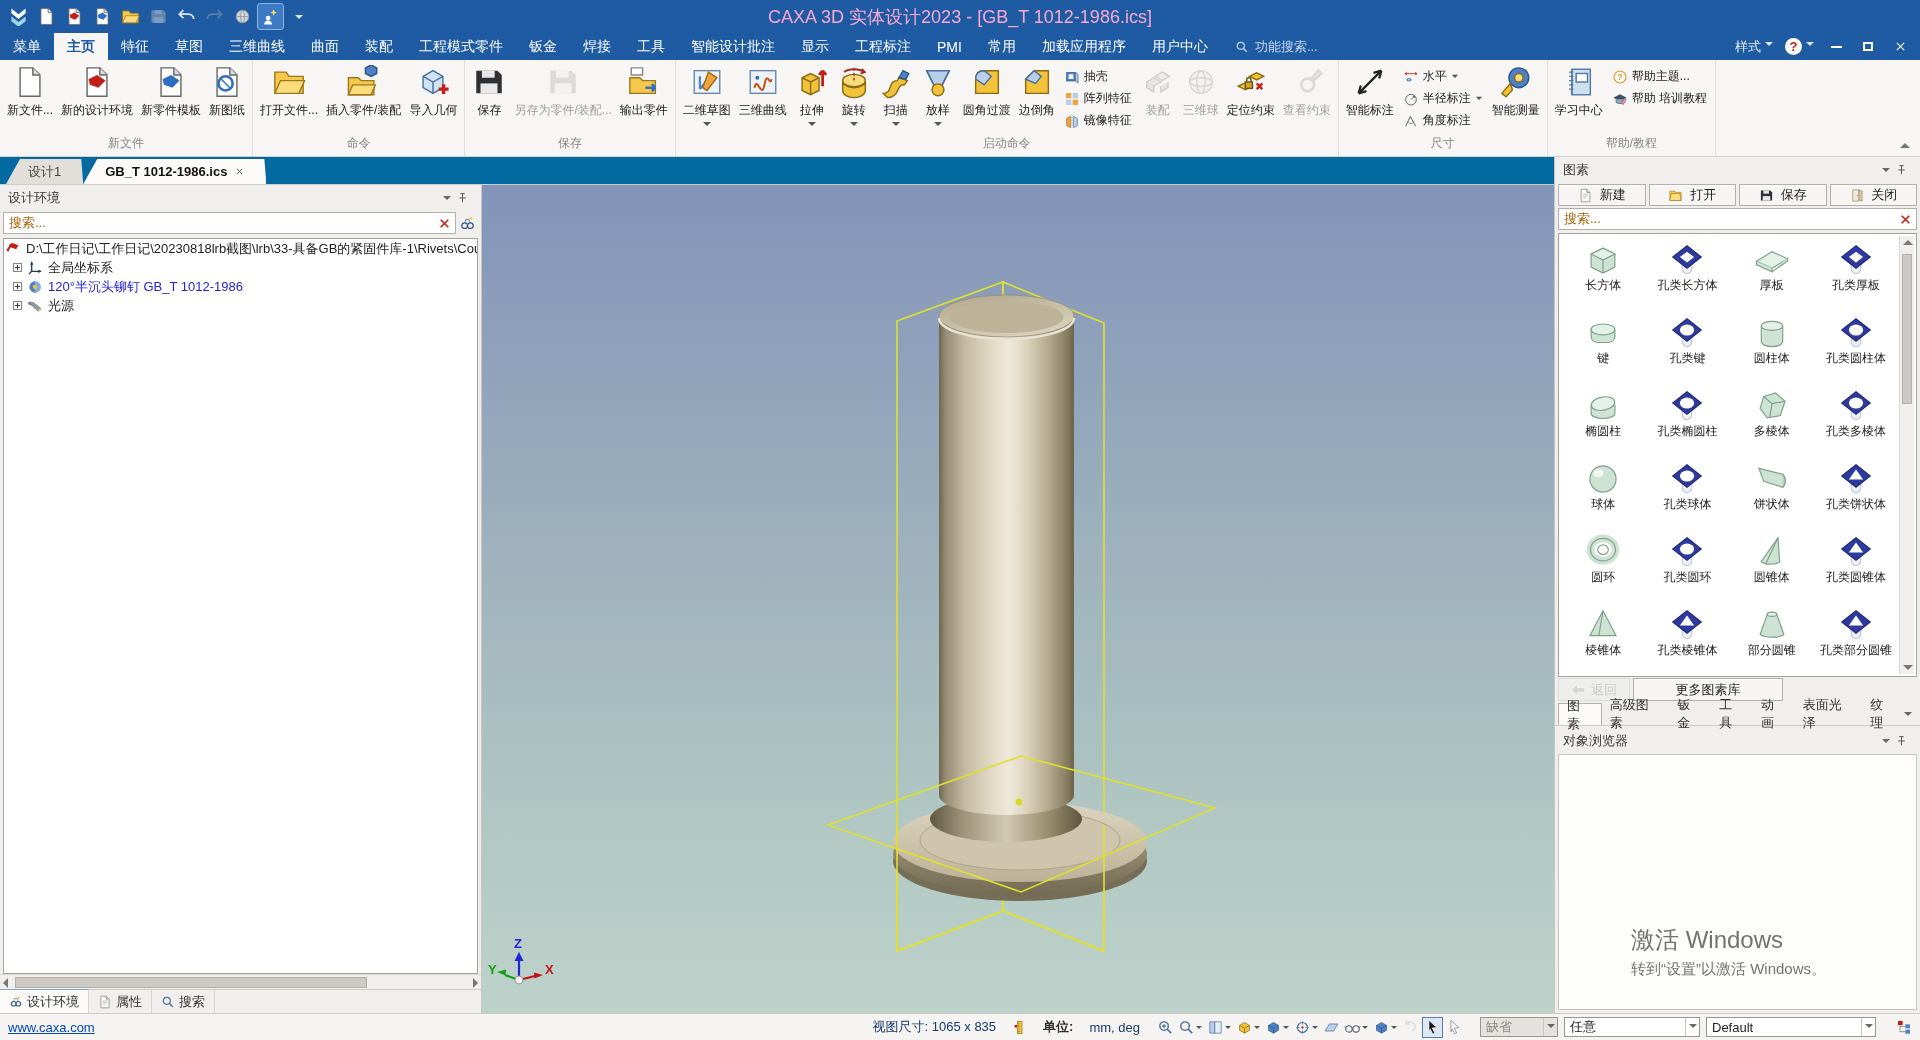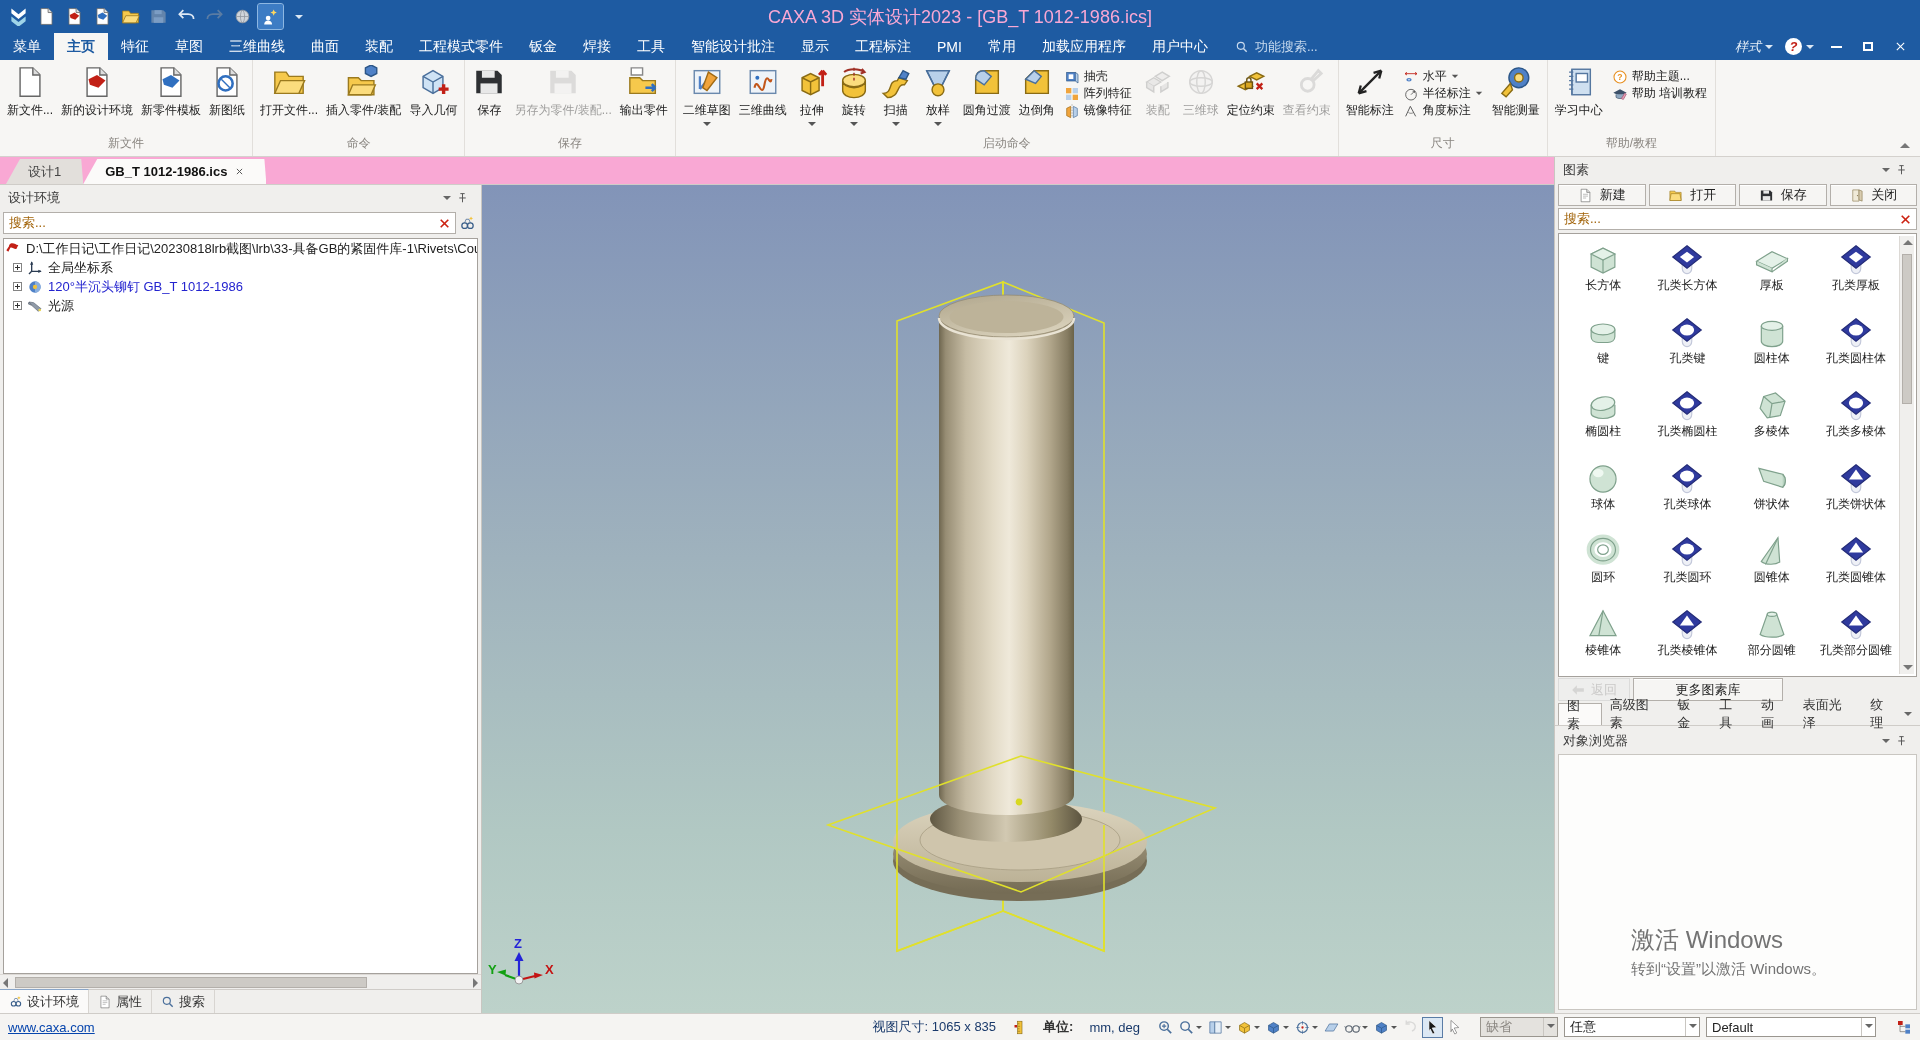--- a/index.html
+++ b/index.html
@@ -21,7 +21,7 @@
   .mtab.active{background:#f7f6f4;color:#1e5ba2;font-weight:bold;}
   .msearch{display:flex;align-items:center;gap:6px;margin-left:14px;color:#c8daee;font-size:13px;}
   .mright{margin-left:auto;display:flex;align-items:center;gap:12px;padding-right:10px;color:#e8f0f8;}
-  .stylebtn{display:flex;align-items:center;gap:4px;font-size:13px;font-style:italic;}
+  .stylebtn{display:flex;align-items:flex-start;gap:4px;font-size:13px;}
   .helpq{width:17px;height:17px;border-radius:50%;background:#fff;color:#c22016;font-weight:bold;font-size:13px;display:flex;align-items:center;justify-content:center;}
   .winbtn{display:flex;align-items:center;justify-content:center;width:20px;height:20px;}
   .wmin{width:11px;height:2px;background:#fff;}

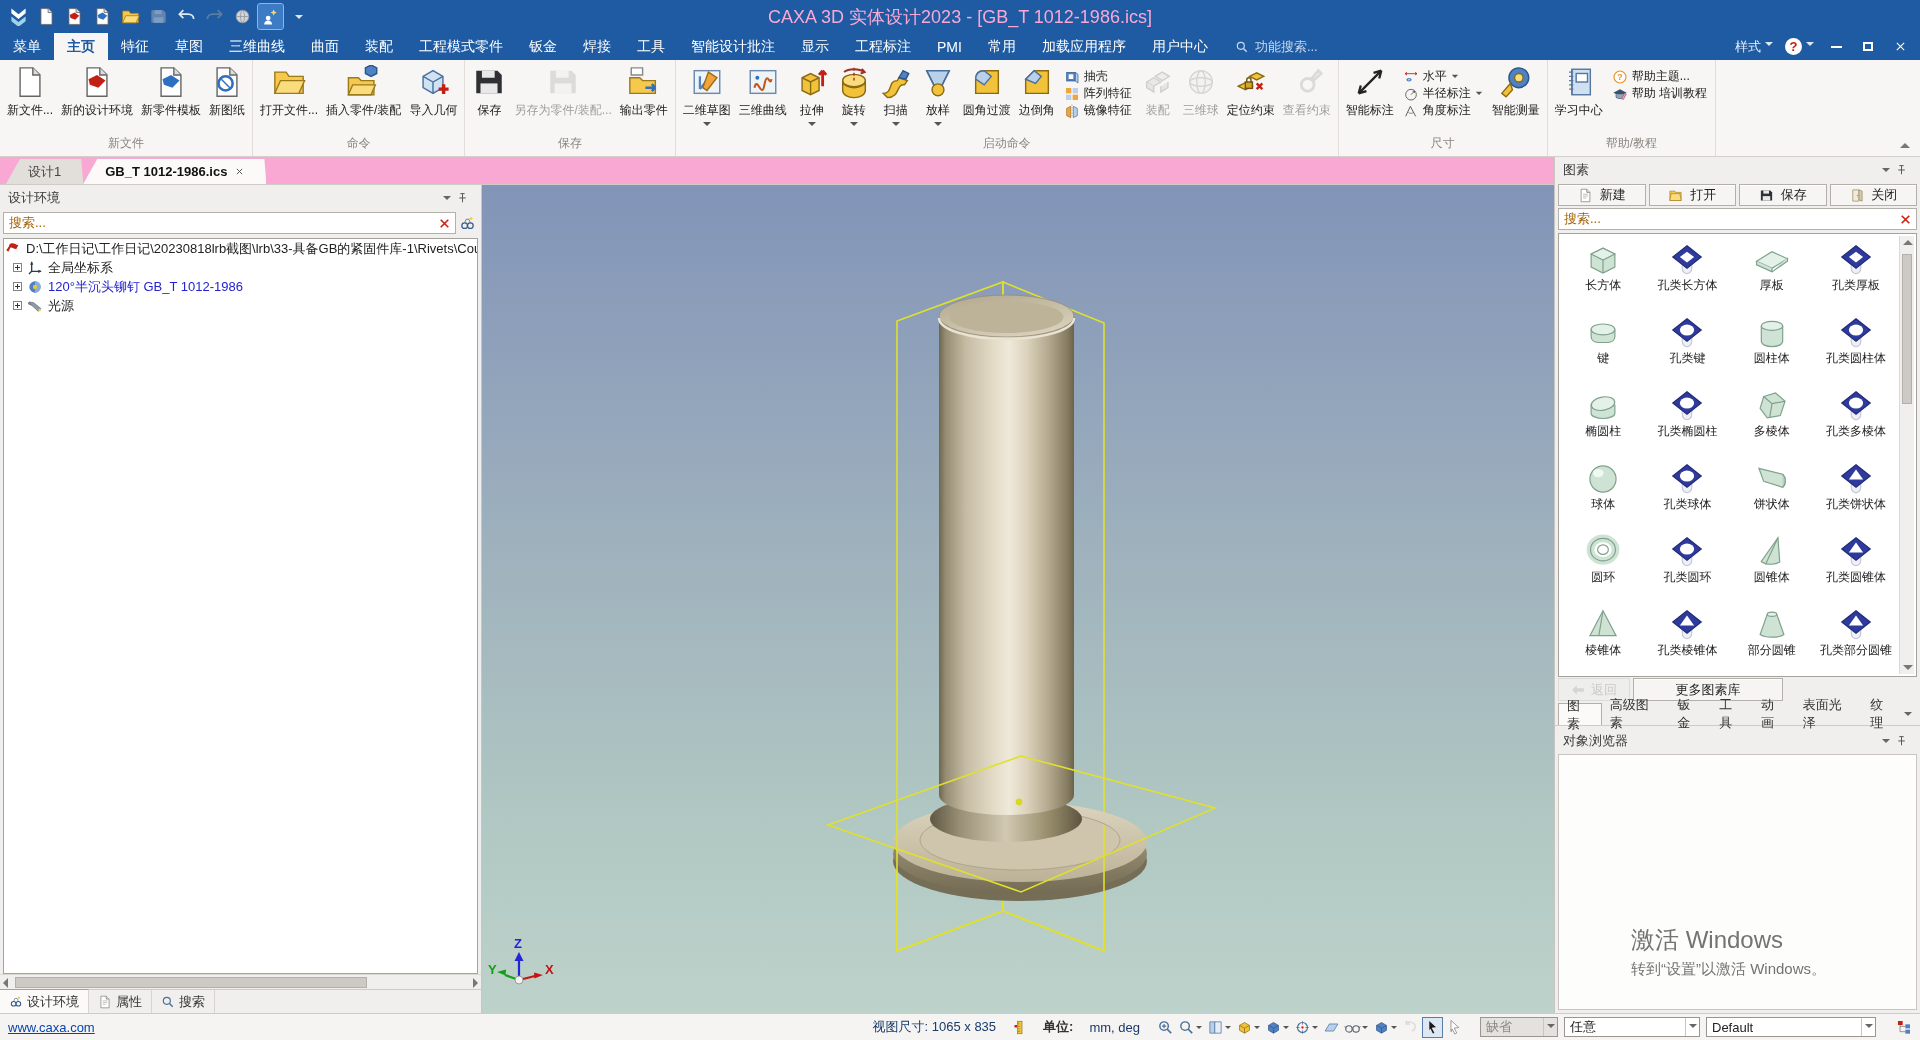--- a/index.html
+++ b/index.html
@@ -35,7 +35,7 @@
   .ritems{flex:1;display:flex;align-items:flex-start;}
   .rbtn{display:flex;flex-direction:column;align-items:center;padding:3px 4px 0;cursor:default;}
   .rbtn .rlbl{font-size:12px;white-space:nowrap;margin-top:3px;}
-  .rstack{display:flex;flex-direction:column;justify-content:flex-start;padding:6px 5px 0;}
+  .rstack{display:flex;flex-direction:column;justify-content:flex-start;gap:5px;padding:6px 5px 0;}
   .sbtn{display:flex;align-items:center;gap:4px;font-size:12px;white-space:nowrap;}
   .rlabel{text-align:center;font-size:12px;color:#8a8681;padding:3px 0 4px;}
   .dis{opacity:.42;filter:grayscale(1);}

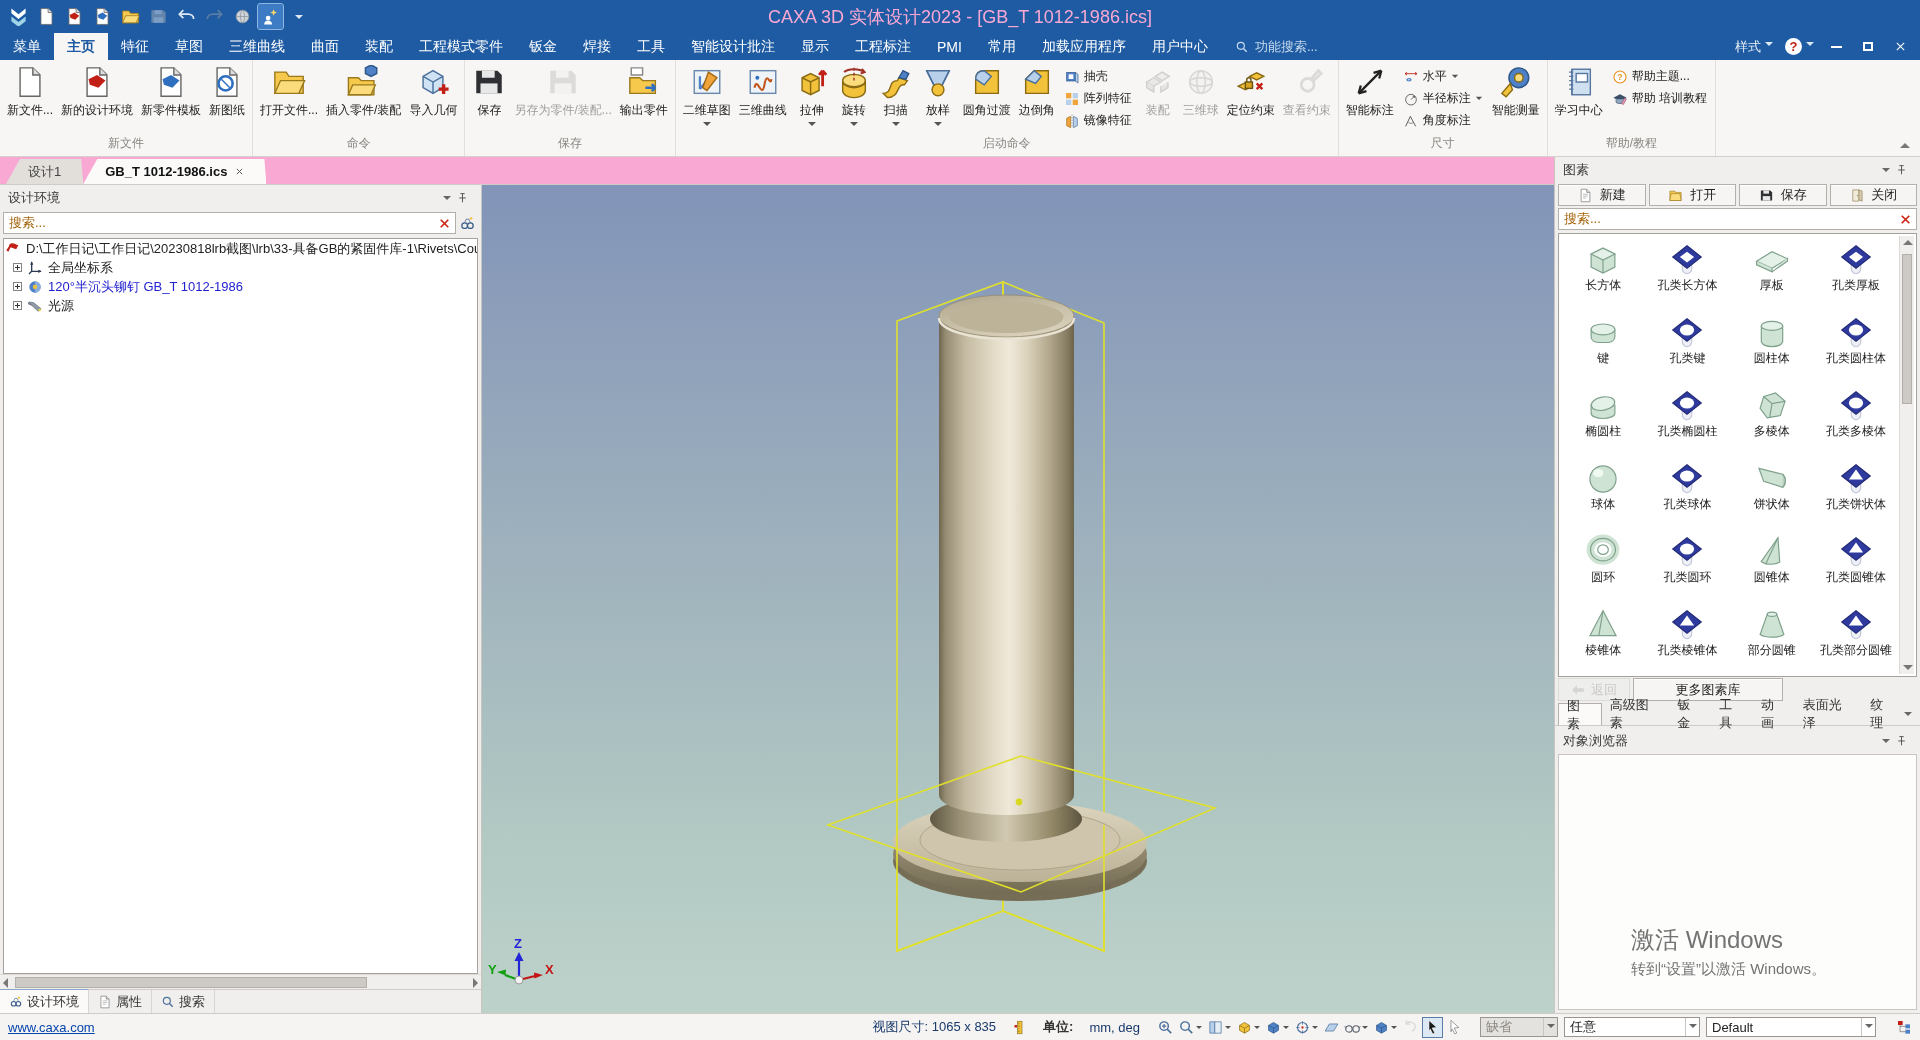--- a/index.html
+++ b/index.html
@@ -43,7 +43,7 @@
   .collapse-chev{position:absolute;right:10px;bottom:8px;width:0;height:0;border:5px solid transparent;border-bottom-color:#777;}
 
   
-  .doctabs{position:absolute;top:157px;left:0;width:1554px;height:28px;background:#f9a8d4;border-bottom:1px solid #cfccc8;display:flex;align-items:flex-end;padding-left:6px;}
+  .doctabs{position:absolute;top:157px;left:0;width:1554px;height:28px;background:#0369a1;border-bottom:1px solid #cfccc8;display:flex;align-items:flex-end;padding-left:6px;}
   .dtab{position:relative;height:25px;display:flex;align-items:center;gap:8px;padding:0 22px;font-size:13px;background:#e2dfdb;color:#444;clip-path:polygon(14px 0,calc(100% - 2px) 0,100% 100%,0 100%);}
   .dtab.active{background:#fbfaf9;font-weight:bold;color:#111;}
 

